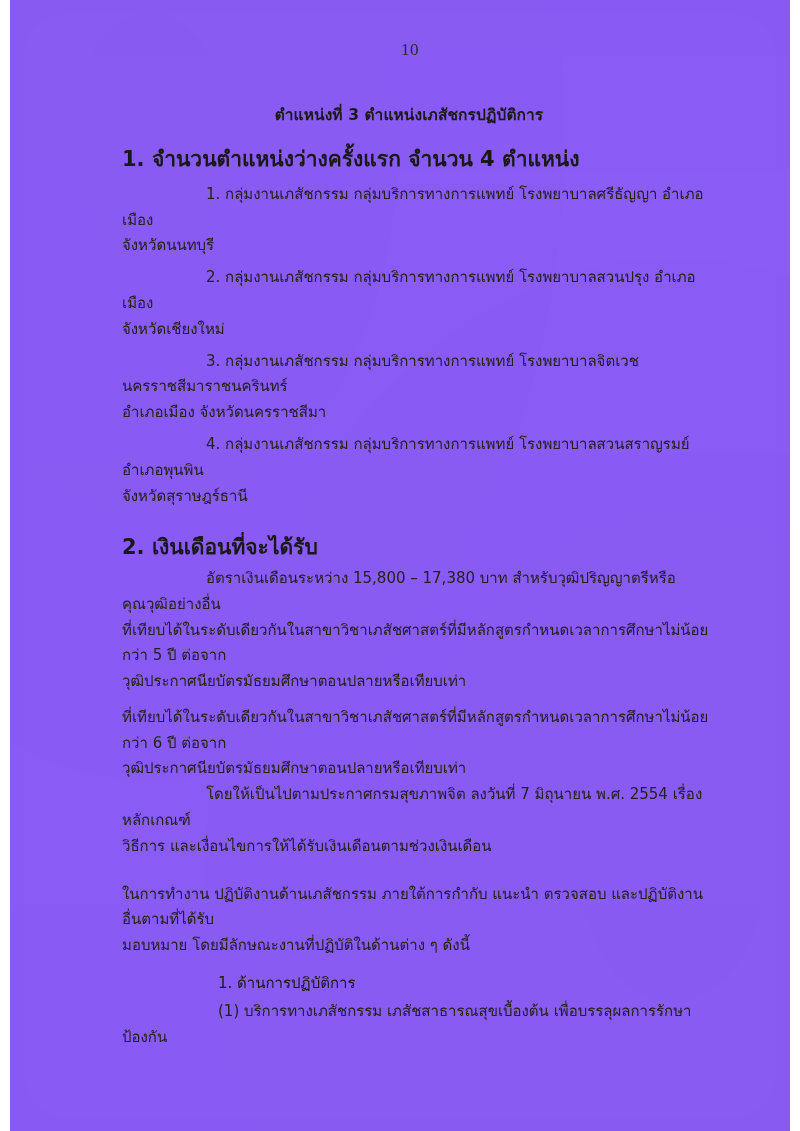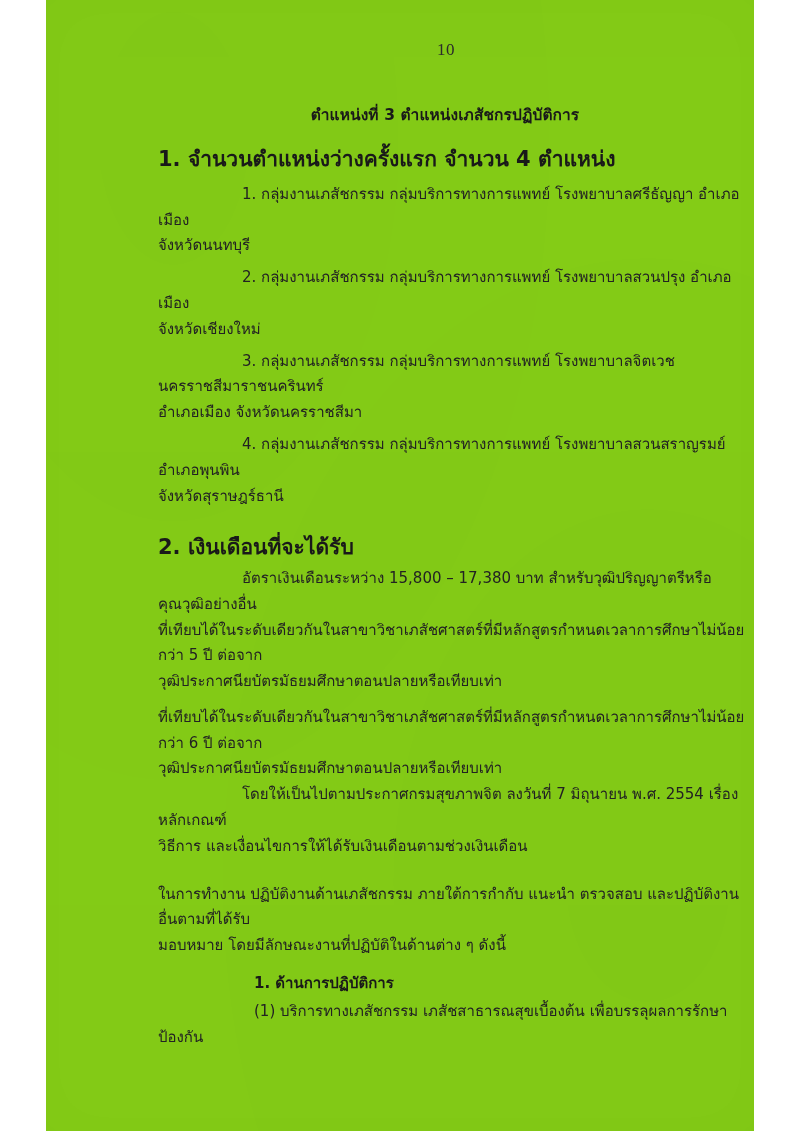--- a/index.html
+++ b/index.html
@@ -11,10 +11,10 @@
 
   .page {
     position: relative;
-    width: 708px;
+    width: 780px;
     height: 1131px;
     margin: 0 auto;
-    background: #84cc16;
+    background: #8b5cf6;
     overflow: hidden;
     font-family: "DejaVu Sans", "Liberation Sans", sans-serif;
     color: #222222;

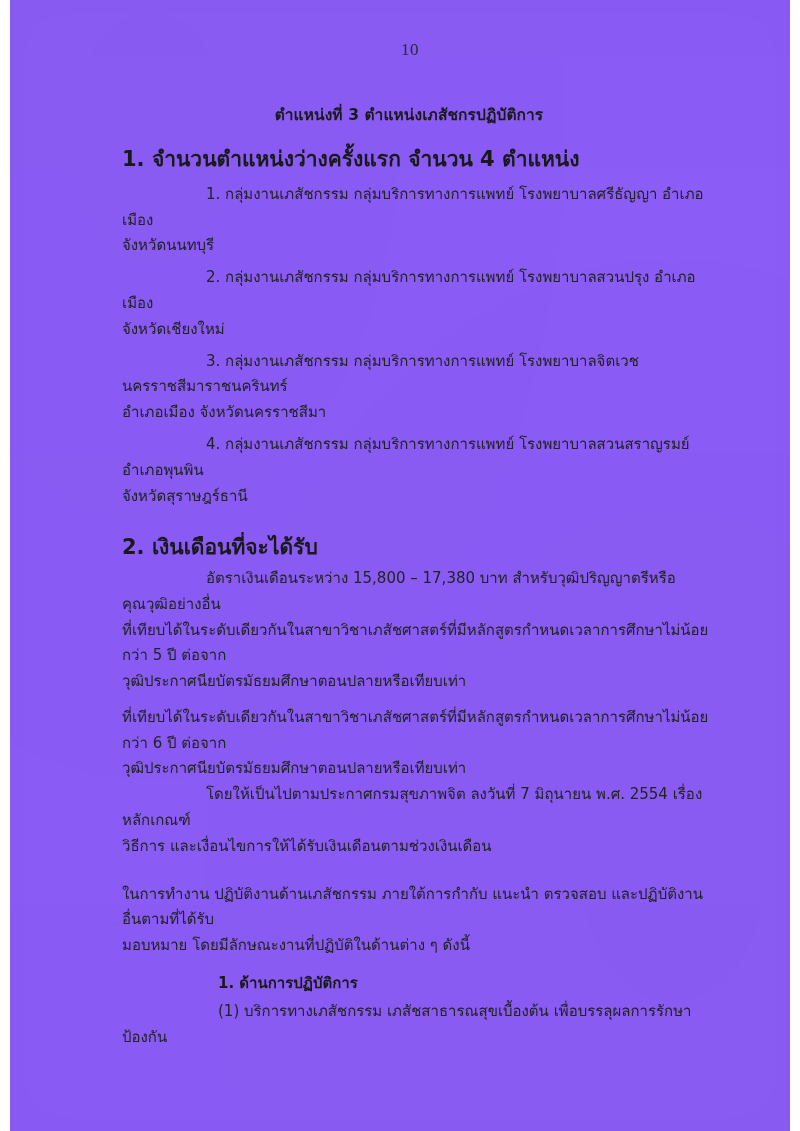--- a/index.html
+++ b/index.html
@@ -99,7 +99,7 @@
 
   .sub-heading {
     font-size: 15px;
-    font-weight: bold;
+    font-weight: normal;
     line-height: 1.72;
     margin: 12px 0 0 0;
     padding-left: 96px;

